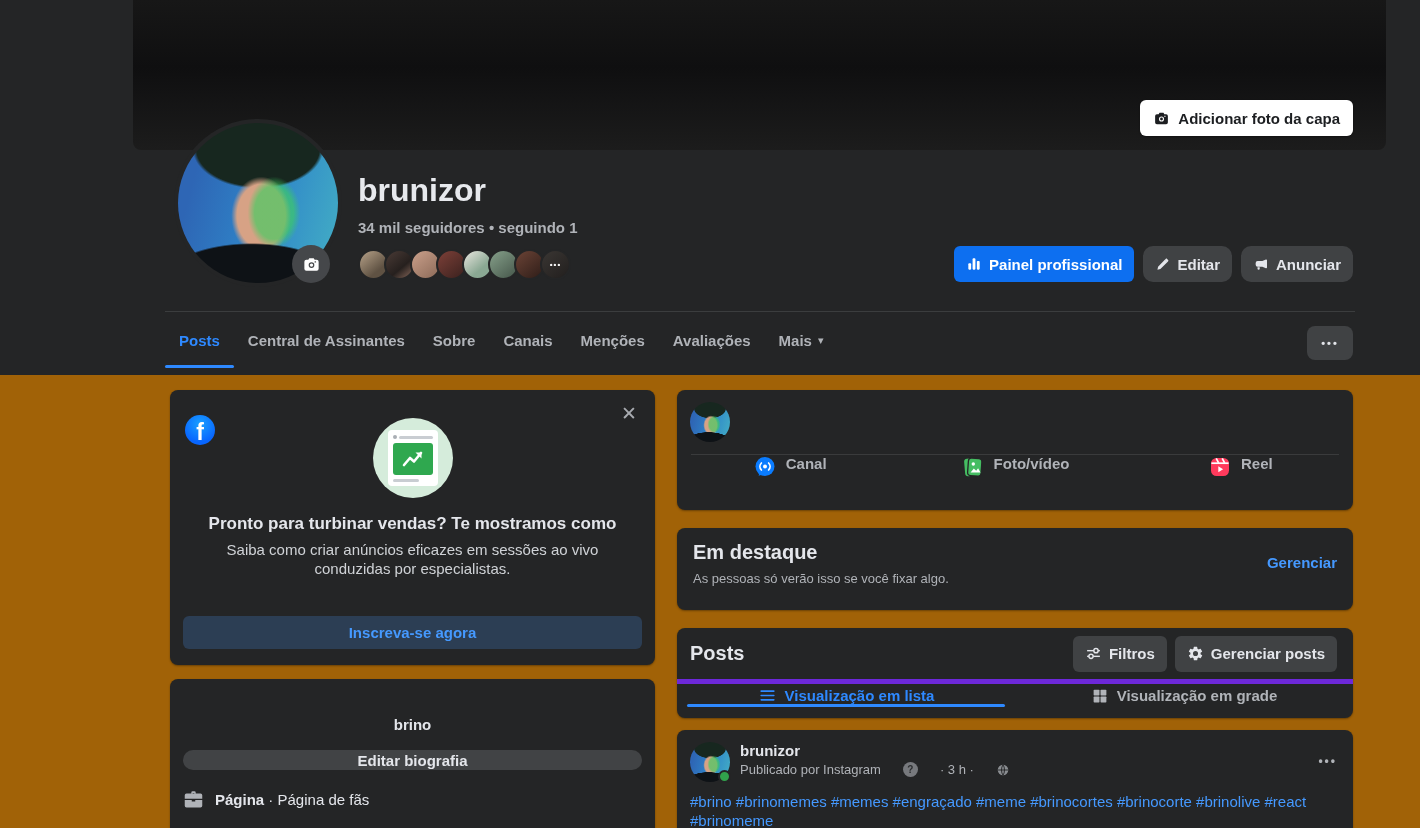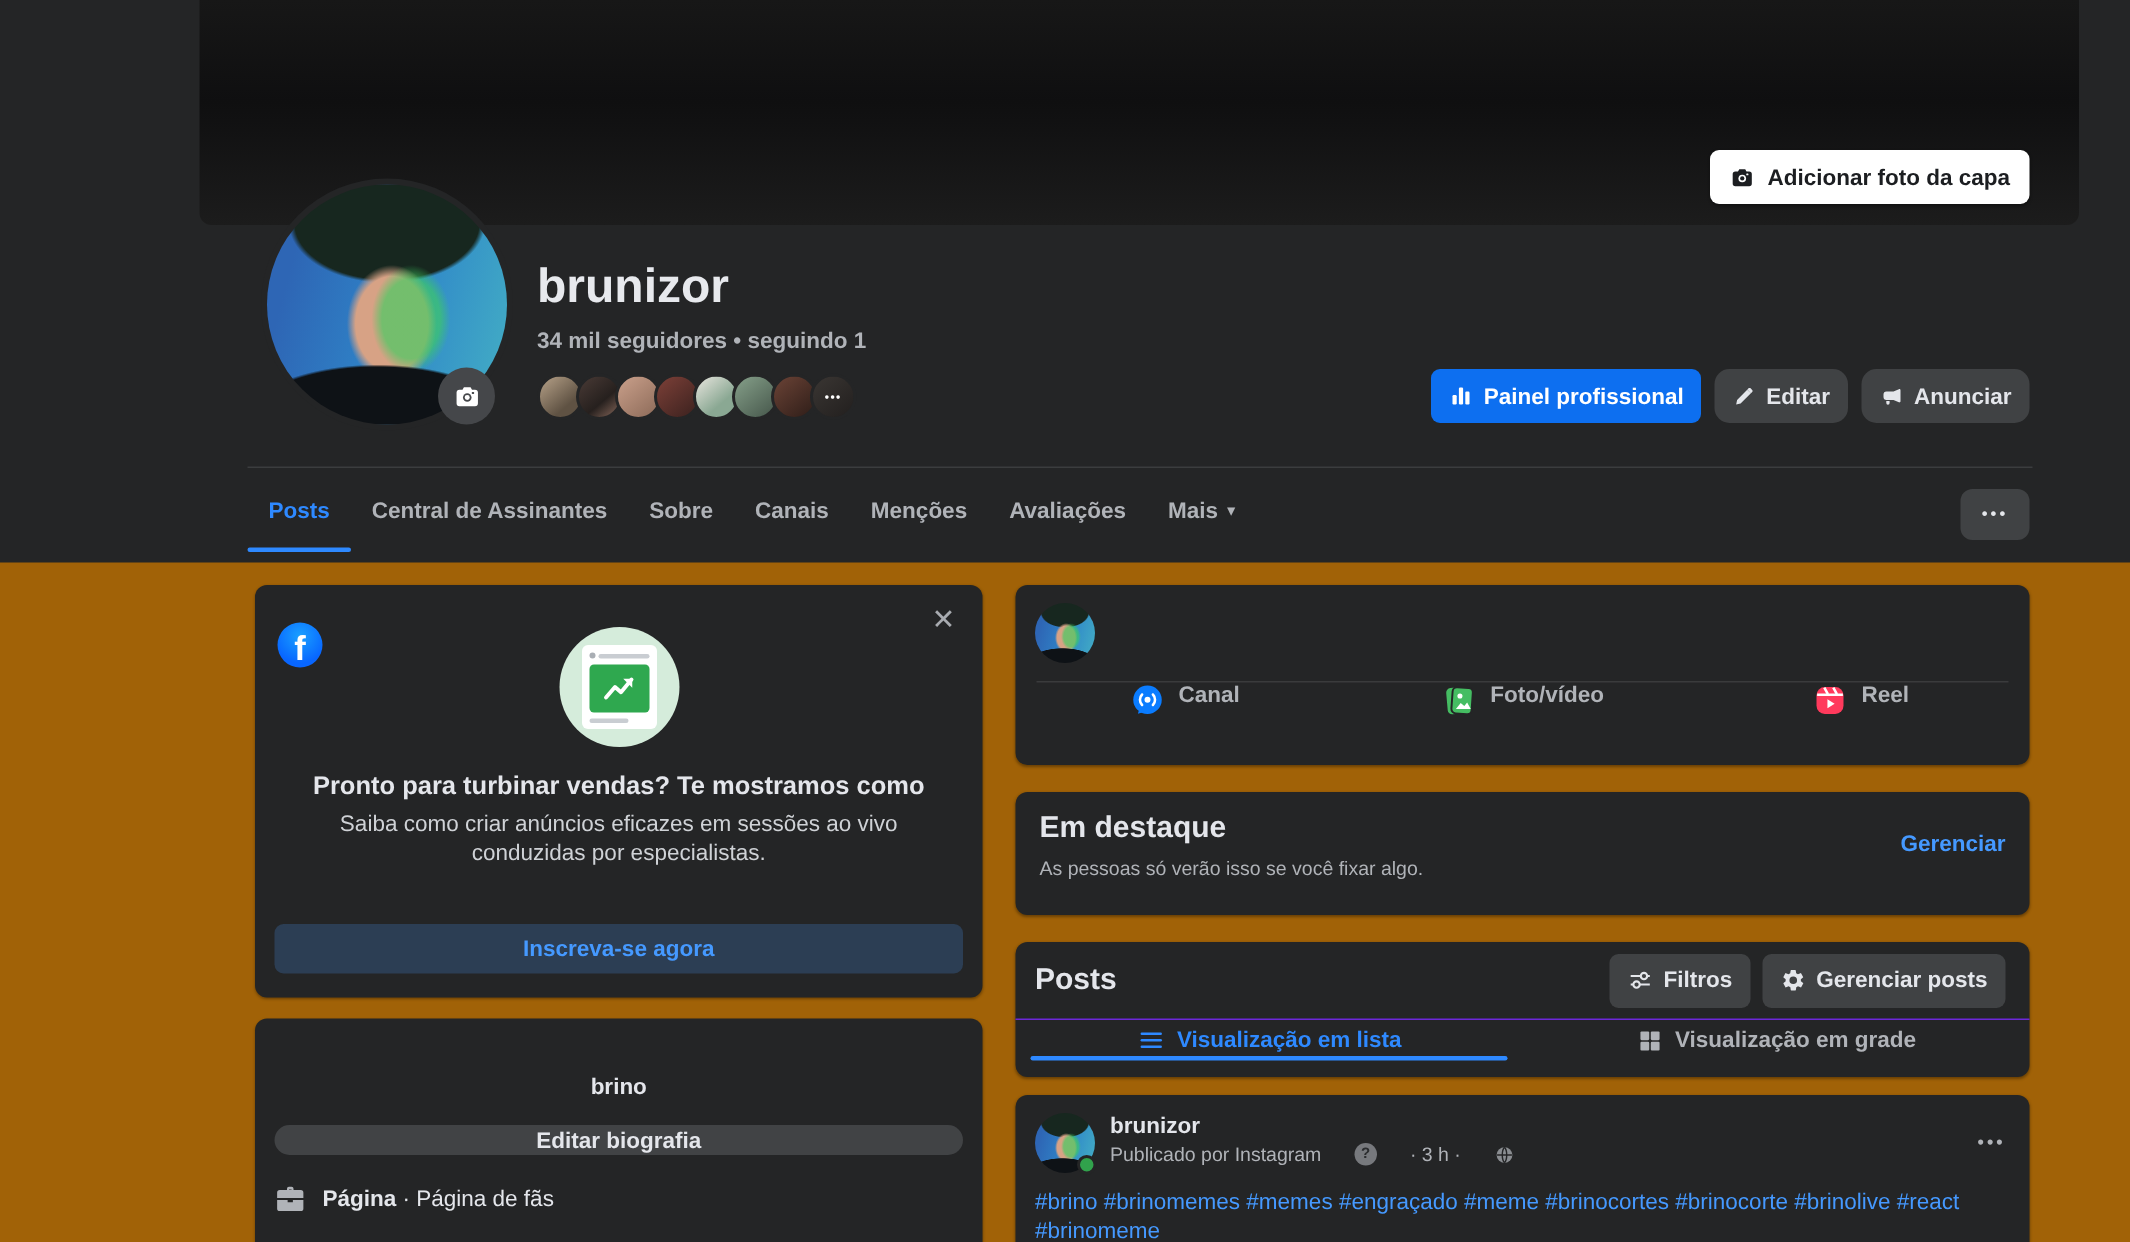--- a/index.html
+++ b/index.html
@@ -128,7 +128,7 @@
   .posts-title { font-size:20px; font-weight:700; color:#e4e6eb; flex:1; }
   .posts-head .btn { height:36px; background:#404244; color:#e4e6eb; }
   .posts-head .btn + .btn { margin-left:8px; }
-  .view-tabs { display:flex; height:28px; border-top:1px solid #6d28d9; }
+  .view-tabs { display:flex; height:28px; border-top:5px solid #6d28d9; }
   .view-tab { position:relative; flex:1; display:flex; align-items:center; justify-content:center; gap:8px;
     font-size:15px; font-weight:600; color:#b0b3b8; cursor:pointer; }
   .view-tab.active { color:#2e89ff; }

